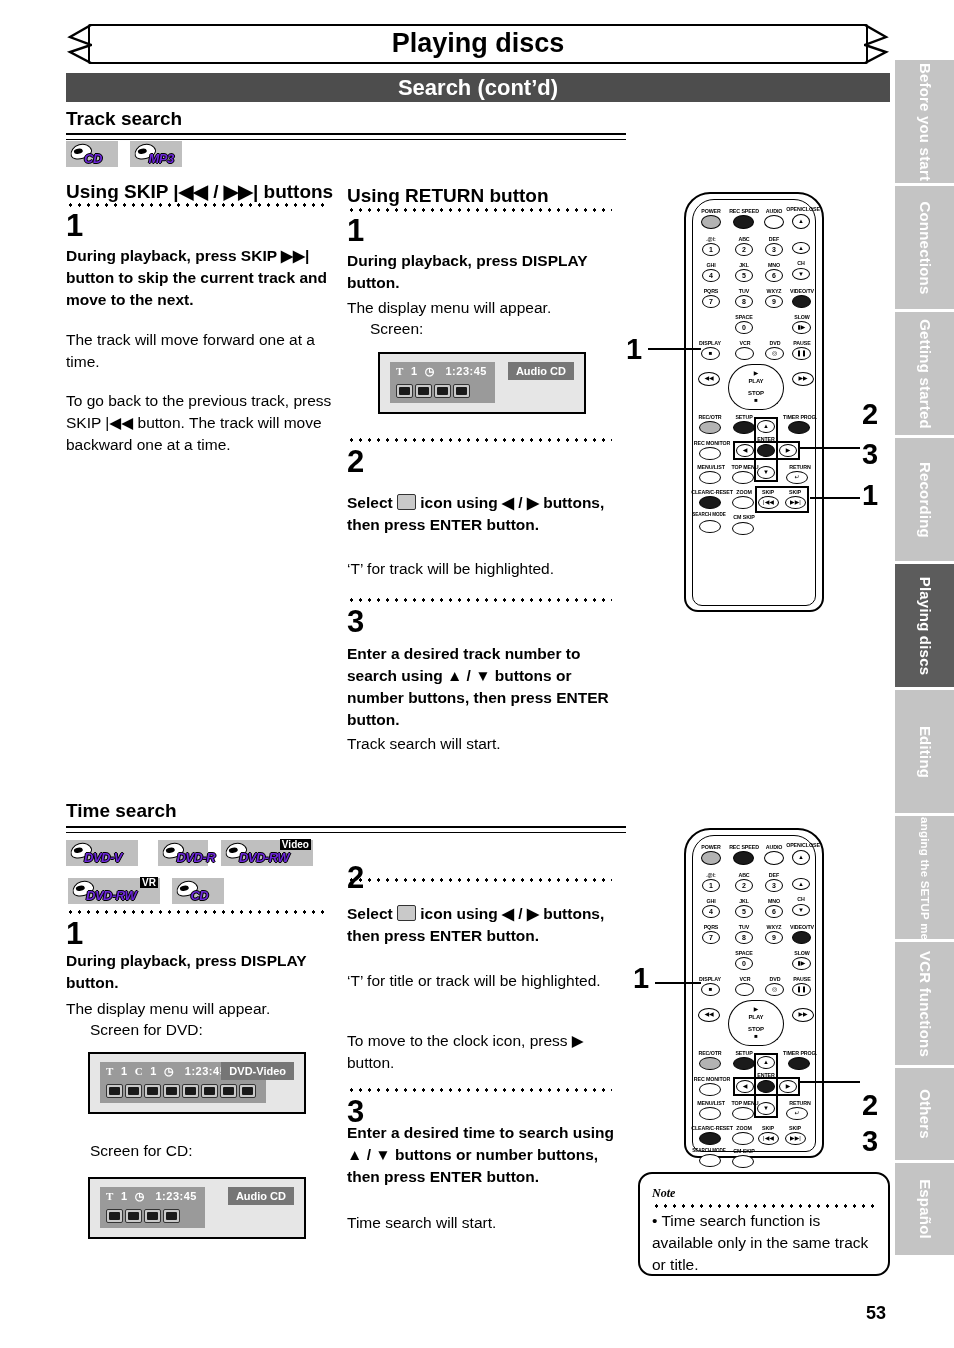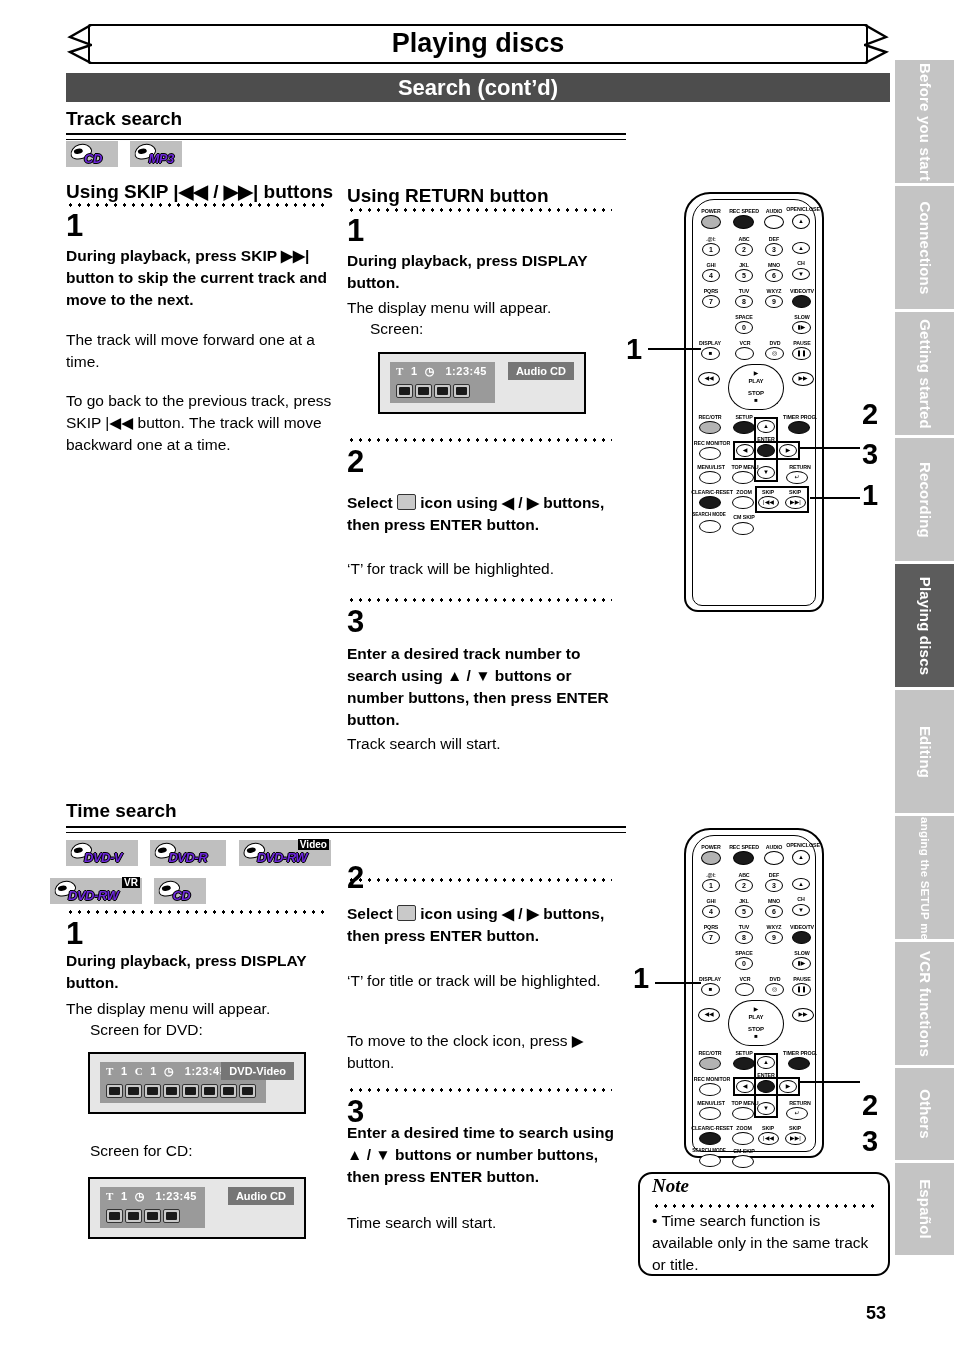--- a/index.html
+++ b/index.html
@@ -85,7 +85,7 @@
   .badge.w-cd { width: 52px; }
   .badge.w-mp3 { width: 52px; }
   .badge.w-dvdv { width: 72px; }
-  .badge.w-dvdr { width: 76px; }
+  .badge.w-dvdr { width: 50px; margin-left: 8px; }
   .badge.w-dvdrw { width: 92px; }
 
   

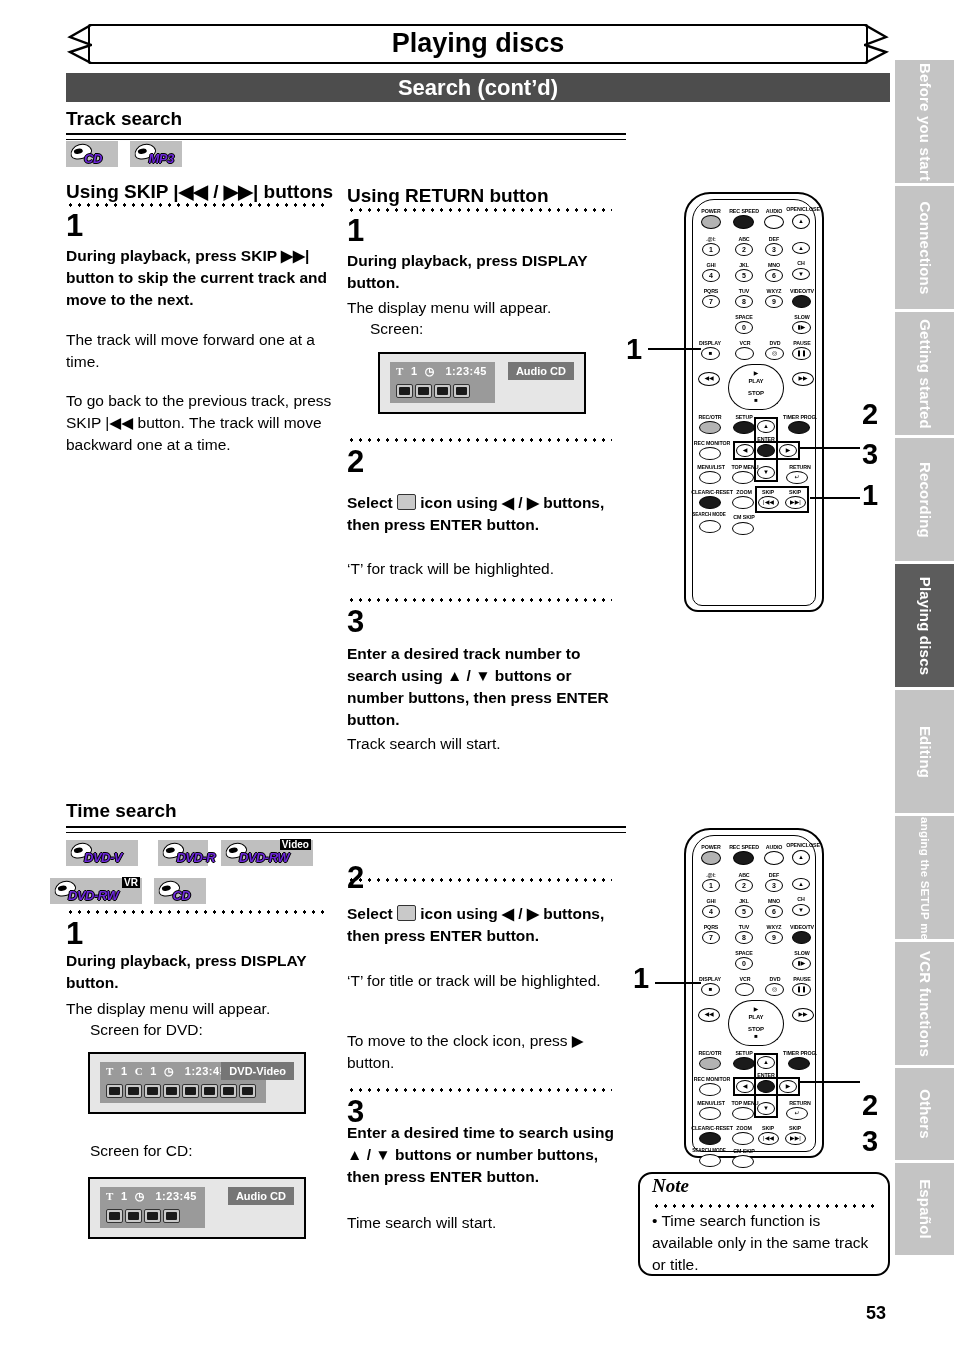--- a/index.html
+++ b/index.html
@@ -456,7 +456,7 @@
       <span class="lbl">DVD-RW</span>
     </span>
   </div>
-  <div style="position:absolute; left:50px; top:878px;">
+  <div style="position:absolute; left:68px; top:878px;">
     <span class="badge w-dvdrw">
       <span class="glyph"></span>
       <span class="sup">VR</span>

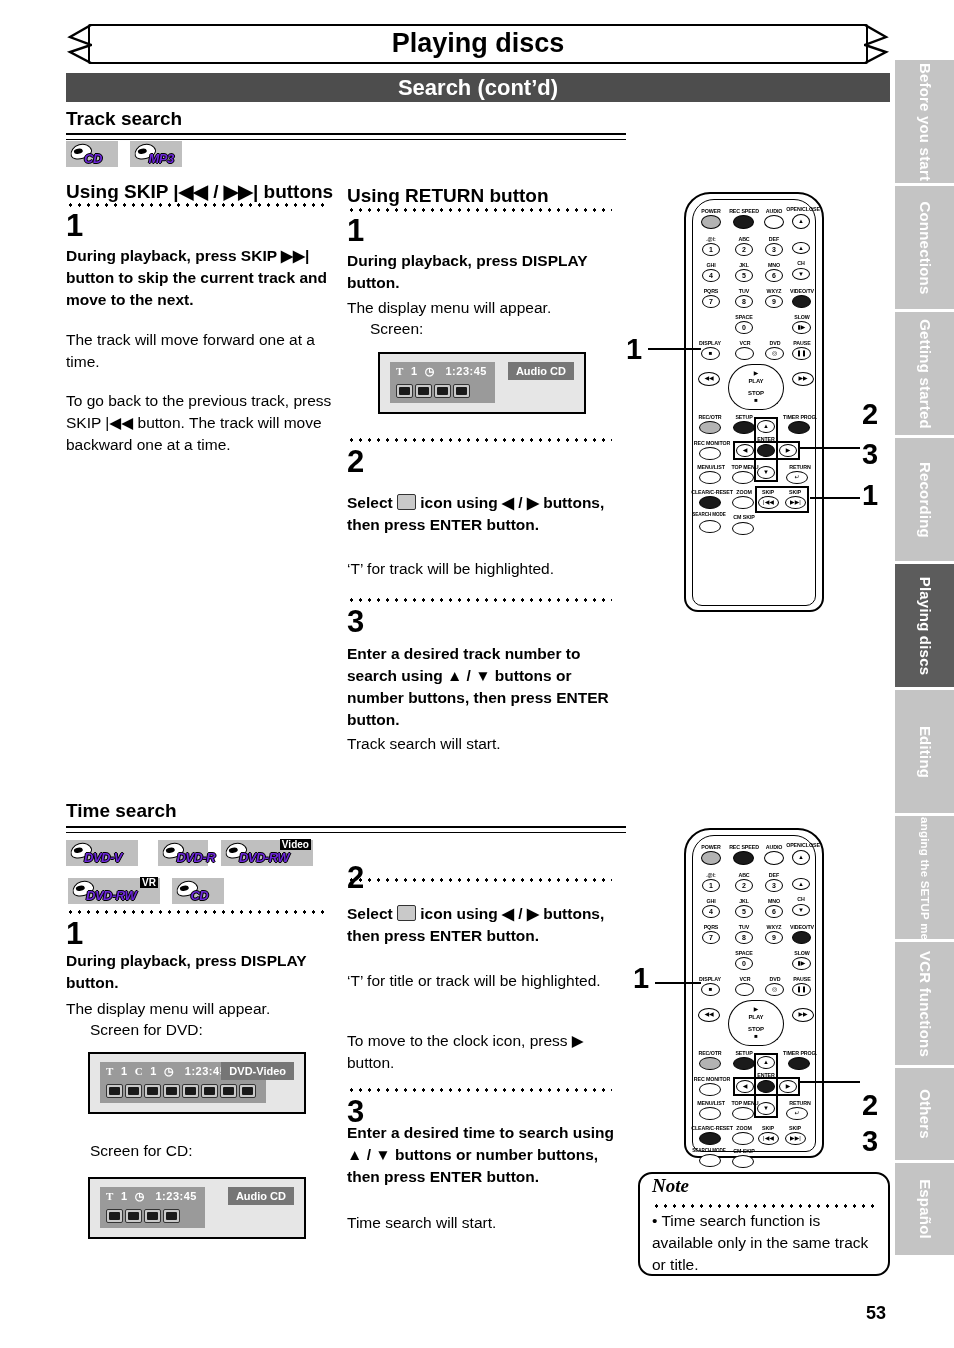--- a/index.html
+++ b/index.html
@@ -187,8 +187,8 @@
     background: #fff; box-sizing: border-box;
   }
   .notebox .nt {
-    position: absolute; left: 12px; top: 1px;
-    font-size: 19px; font-weight: bold; font-style: italic;
+    position: absolute; left: 12px; top: 12px;
+    font-size: 12px; font-weight: bold; font-style: italic;
     font-family: "Liberation Serif", serif;
   }
   .notebox .ndots {

